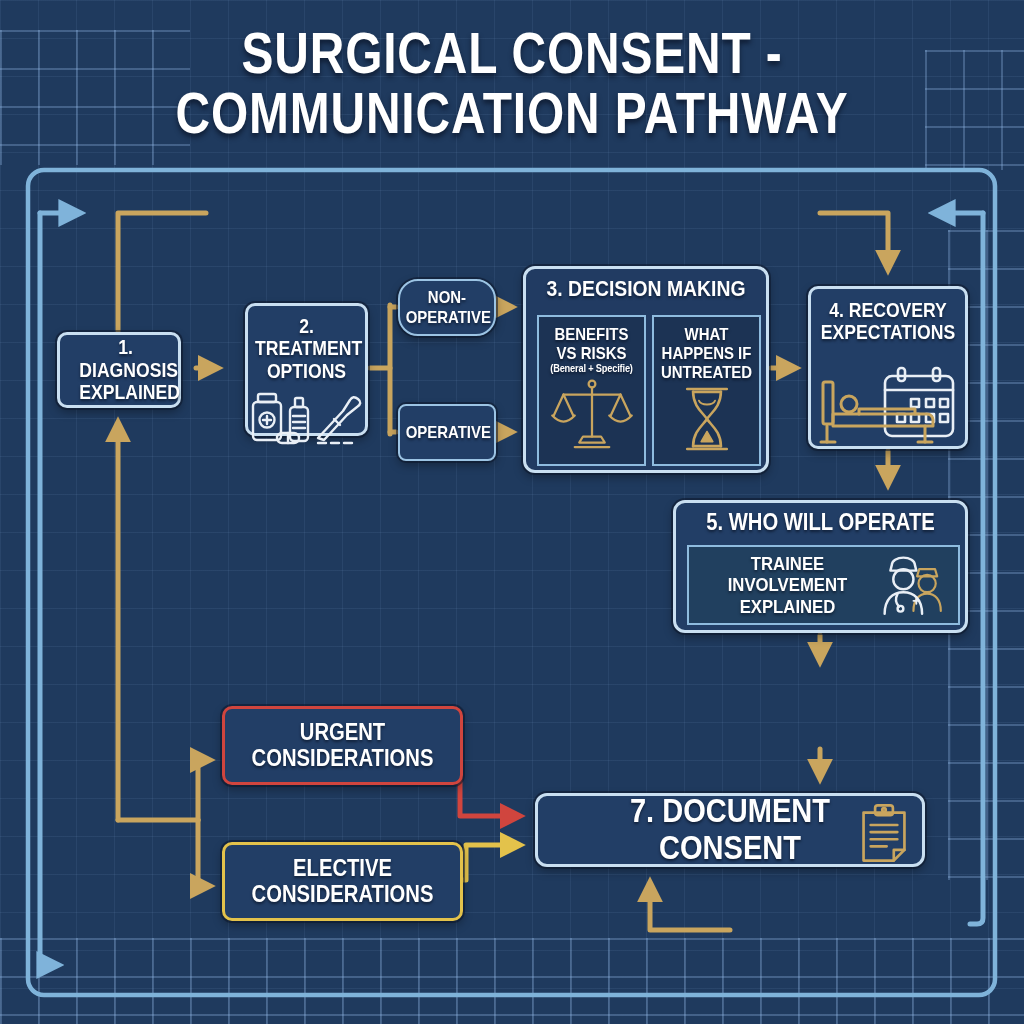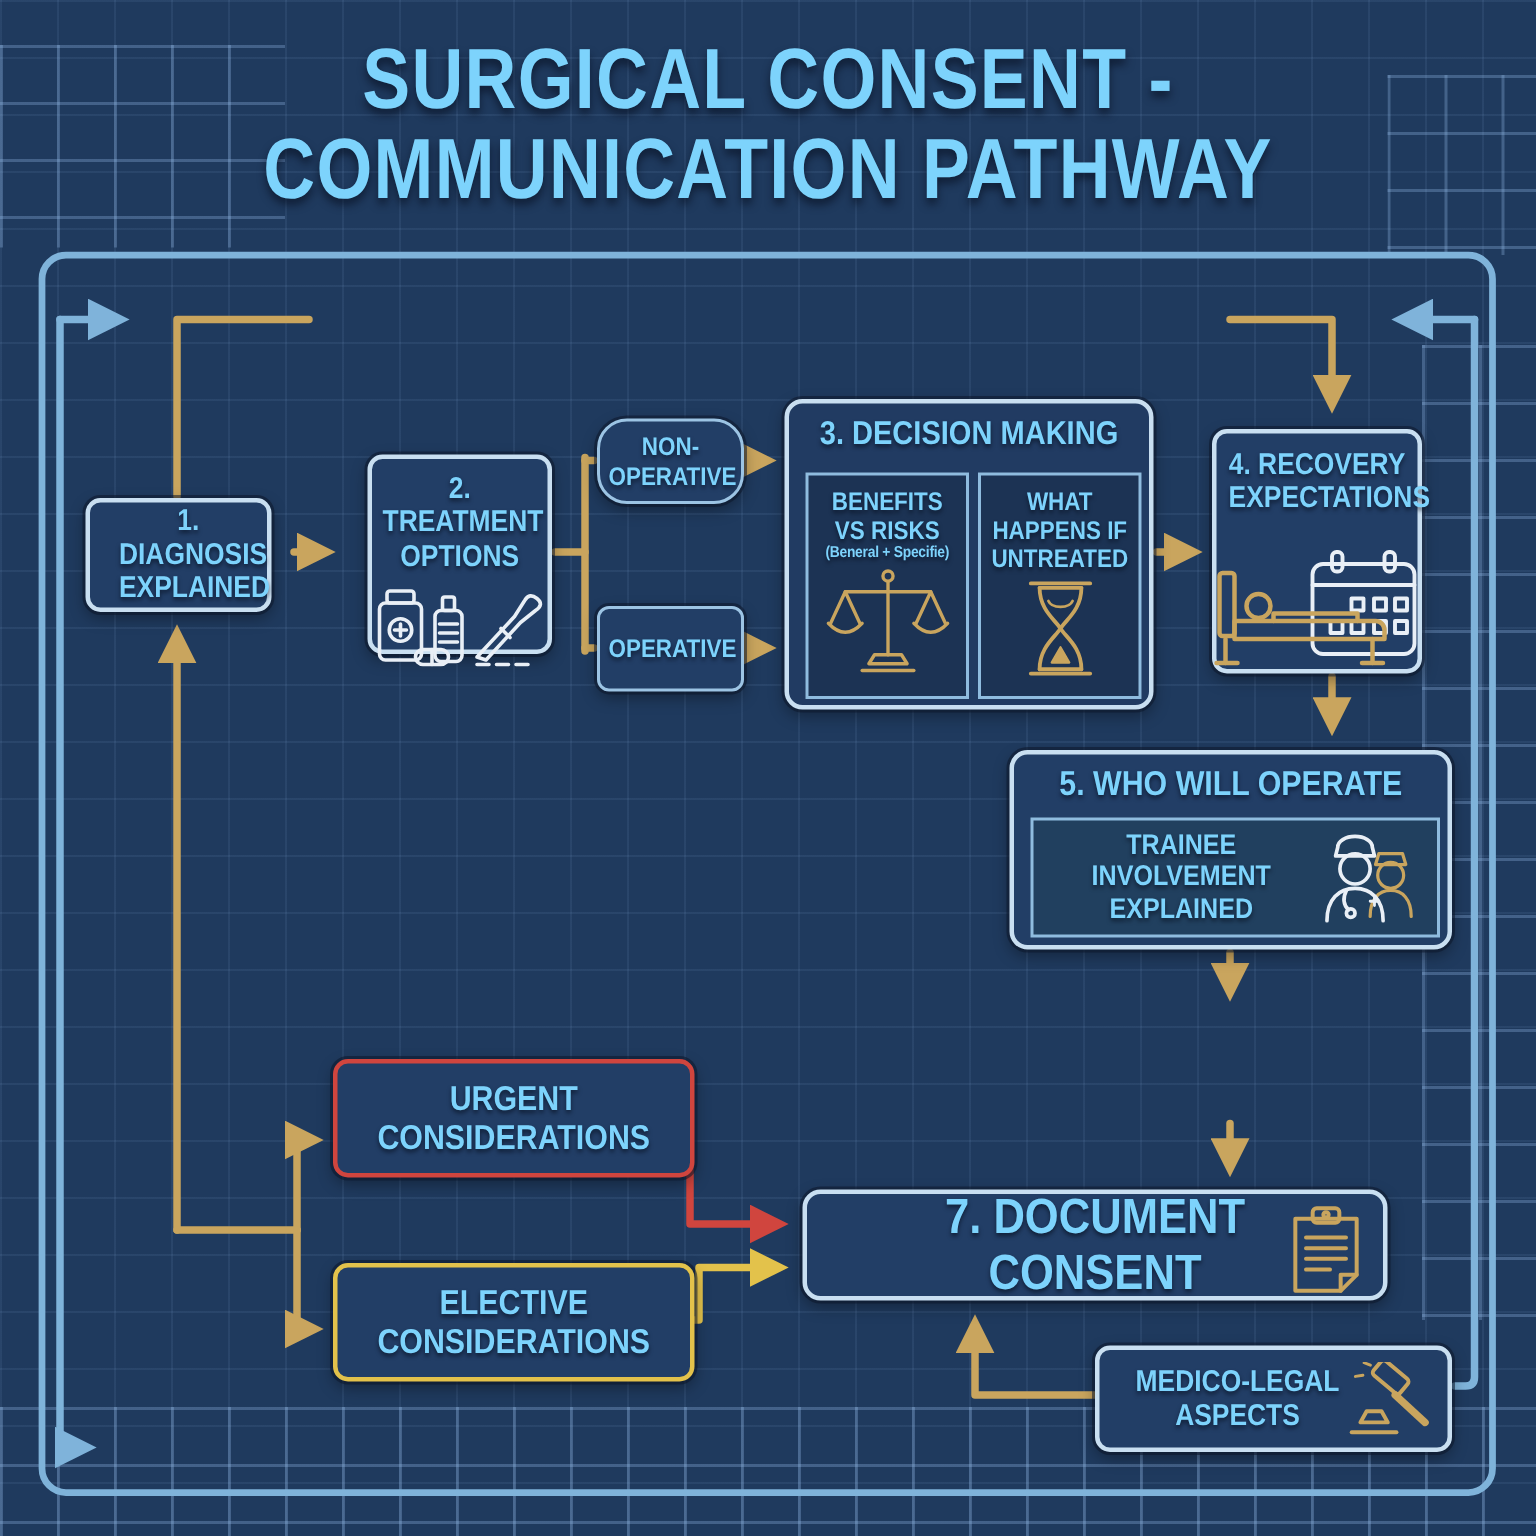--- a/index.html
+++ b/index.html
@@ -7,7 +7,7 @@
     position:relative;width:1024px;height:1024px;overflow:hidden;
     background:#1F3A5E;
     font-family:"Liberation Sans",sans-serif;
-    color:#7dd3fc;
+    color:#ffffff;
   }
   .grid{
     position:absolute;pointer-events:none;

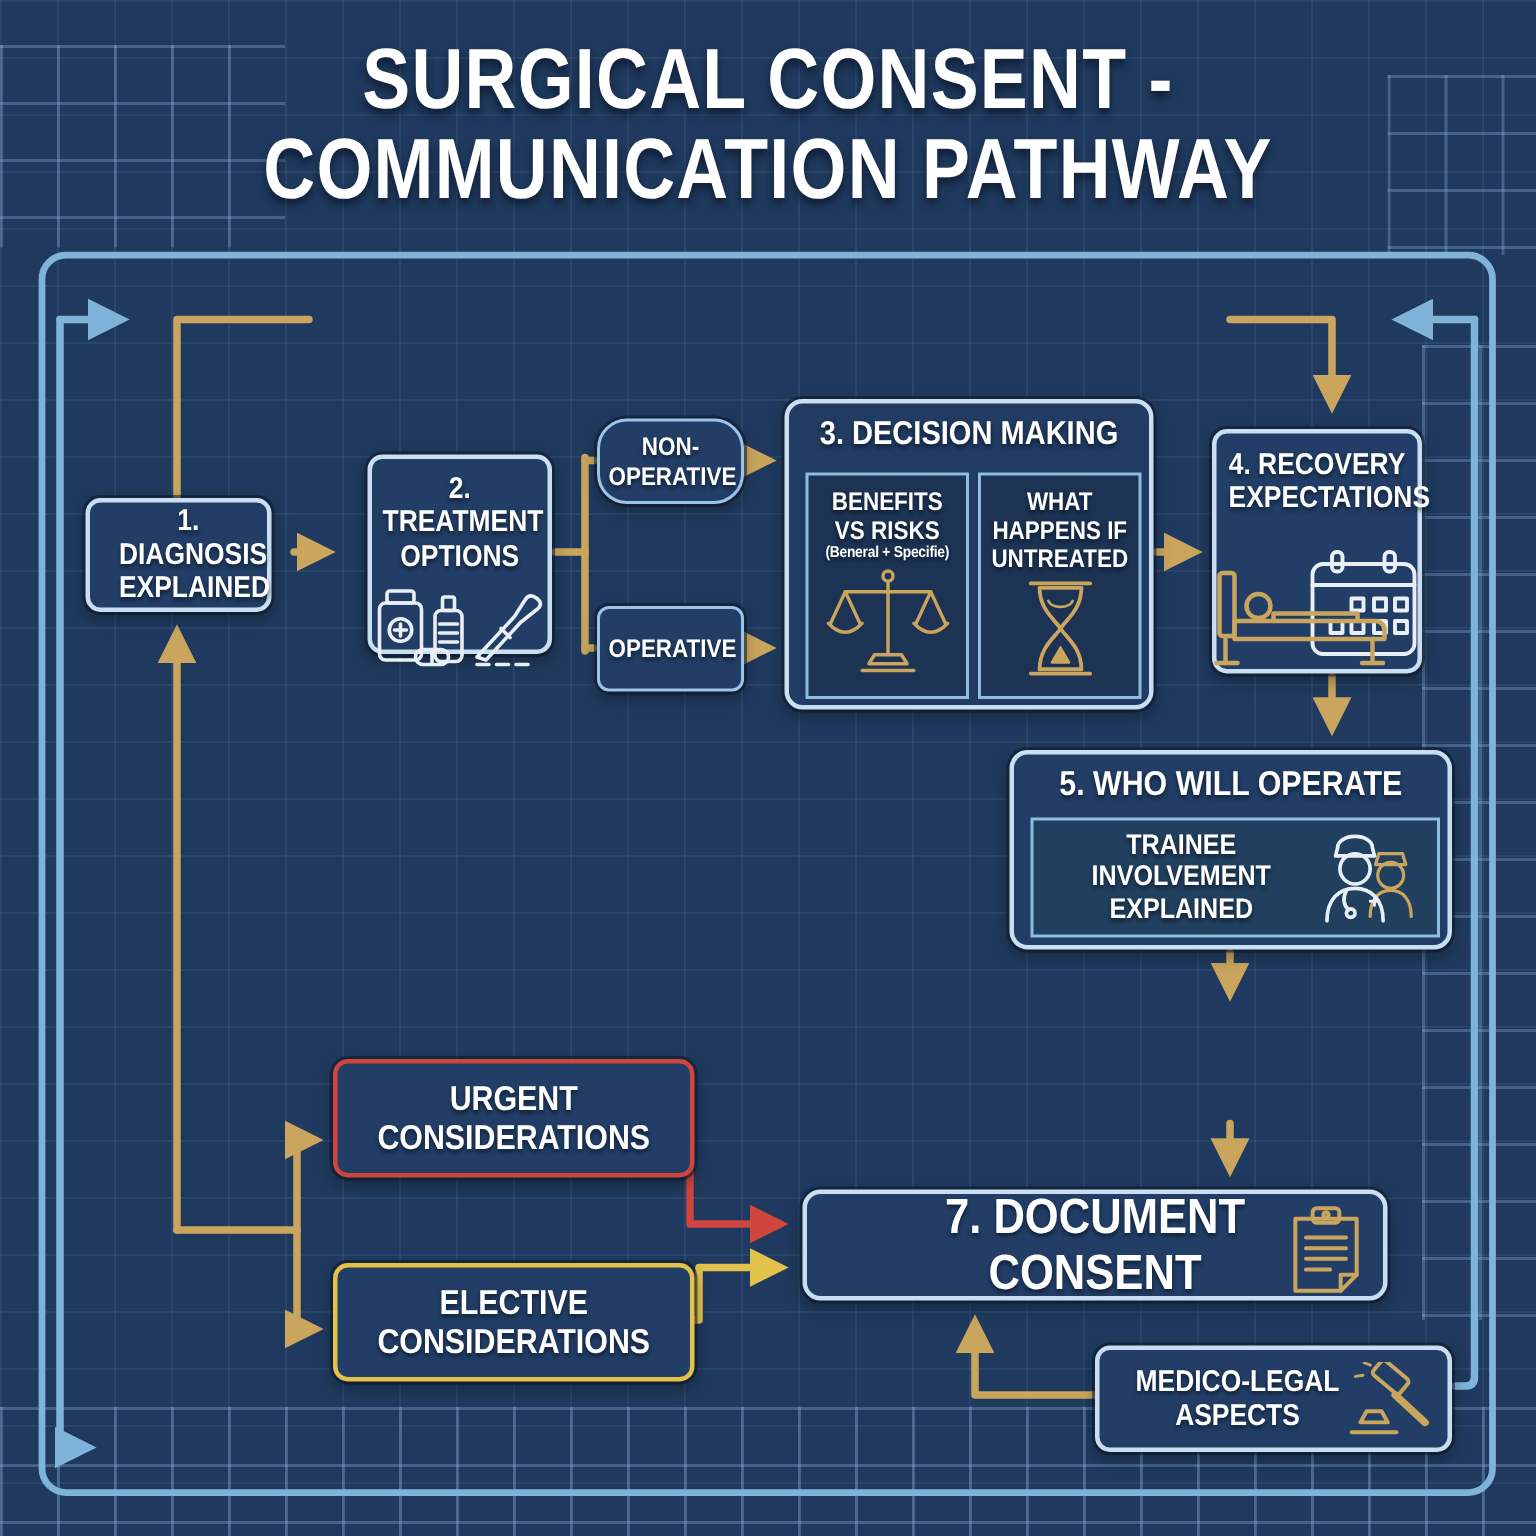--- a/index.html
+++ b/index.html
@@ -189,7 +189,7 @@
     </div>
   </div>
 
-  <div class="box" style="left:808px;top:286px;width:140px;height:163px;flex-direction:column;justify-content:flex-start;padding-top:10px;gap:20px;">
+  <div class="box" style="left:808px;top:286px;width:160px;height:163px;flex-direction:column;justify-content:flex-start;padding-top:10px;gap:20px;">
     <div class="label" style="font-size:20px;">4. RECOVERY
 EXPECTATIONS</div>
     <div style="position:relative;width:142px;height:100px;margin-top:2px;">

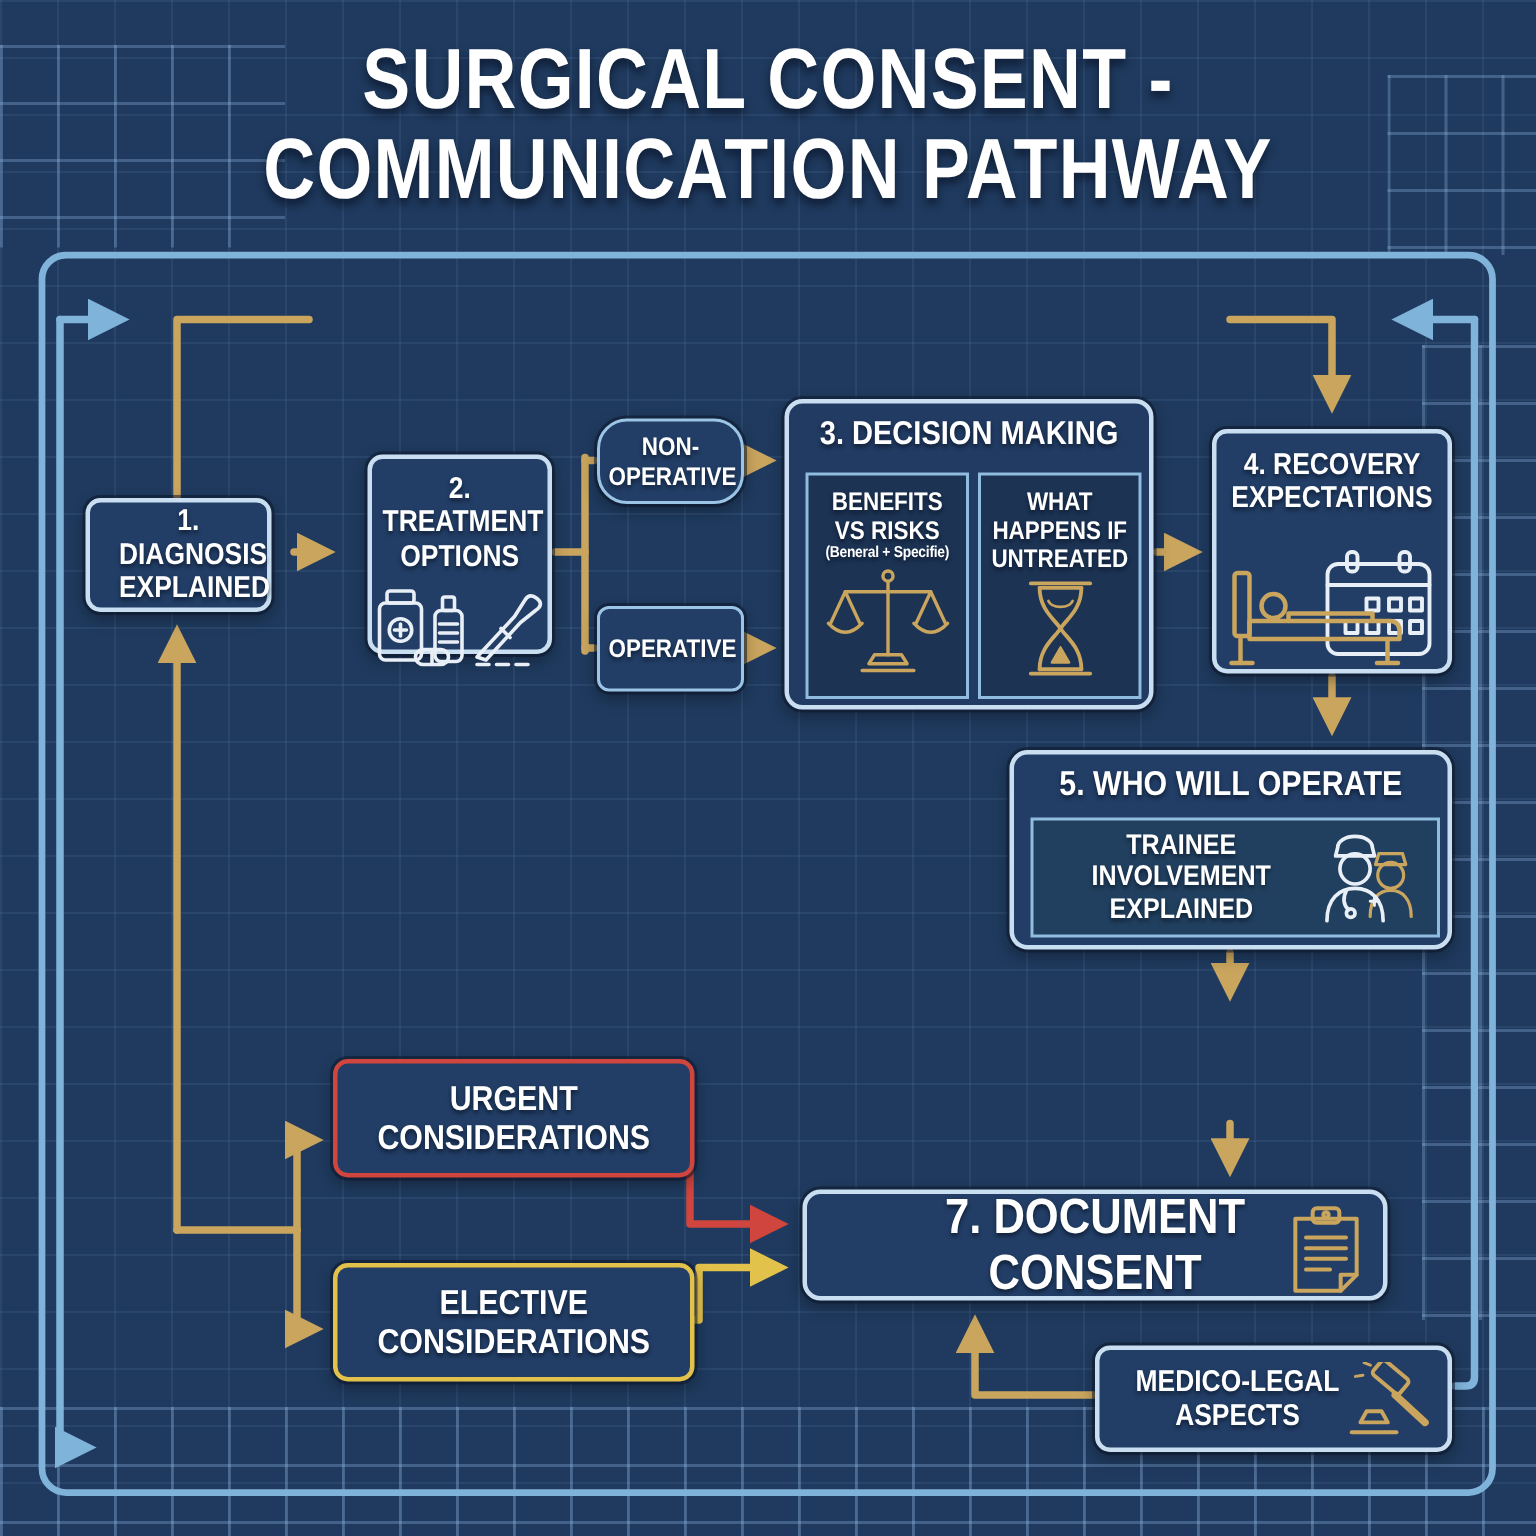--- a/index.html
+++ b/index.html
@@ -265,19 +265,6 @@
 CONSIDERATIONS</div>
   </div>
 
-  <div class="box" style="left:730px;top:897px;width:238px;height:71px;justify-content:flex-start;padding-left:12px;">
-    <div class="label" style="font-size:20px;width:160px;">MEDICO-LEGAL
-ASPECTS</div>
-    <div class="iconwrap" style="position:absolute;right:10px;top:8px;">
-      <svg width="58" height="54" viewBox="0 0 70 64" fill="none" stroke="#C9A55E" stroke-width="3.2" stroke-linecap="round" stroke-linejoin="round">
-        <rect x="22" y="4" width="28" height="15" rx="3" transform="rotate(40 36 12)"></rect>
-        <path d="M20 2 l-5 -2 M14 10 l-6 1" stroke-width="2.4"></path>
-        <path d="M40 26 L64 48" stroke-width="6"></path>
-        <path d="M12 48 h22 l-5 -9 h-12 z"></path>
-        <path d="M5 56 h36"></path>
-      </svg>
-    </div>
-  </div>
 
 </div>
 

